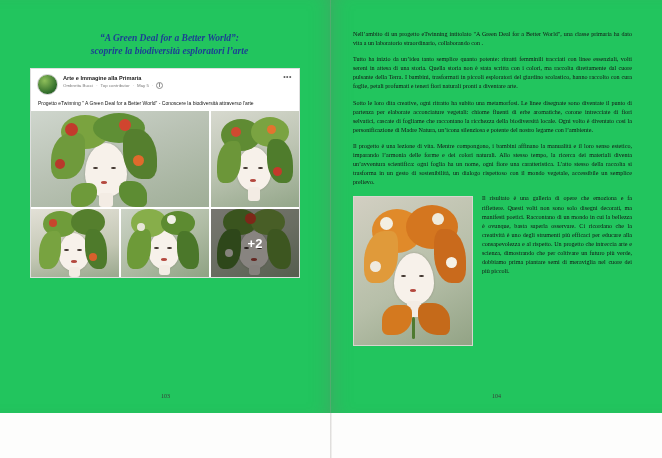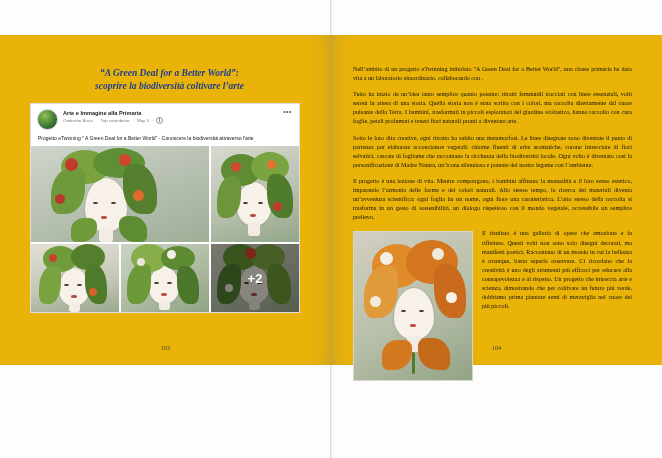--- a/index.html
+++ b/index.html
@@ -23,10 +23,9 @@
   .page {
     position: relative;
     width: 331px;
-    height: 330px;
+    height: 413px;
     box-sizing: border-box;
-    background: #eab308;
-    margin-top: 35px;
+    background: #22c55e;
   }
   .page.left {
     padding: 26px 22px 26px 30px;

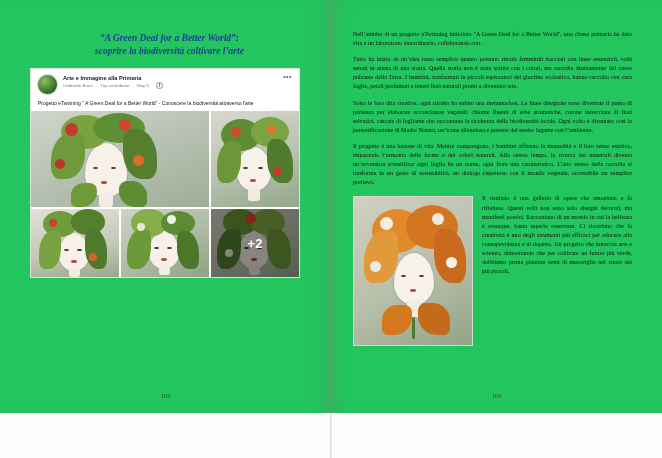--- a/index.html
+++ b/index.html
@@ -268,7 +268,7 @@
 
     <div class="title-block">
       <div class="title-line">“A Green Deal for a Better World”:</div>
-      <div class="title-line">scoprire la biodiversità coltivare l’arte</div>
+      <div class="title-line">scoprire la biodiversità esploratori l’arte</div>
     </div>
 
     <div class="fb-card">

